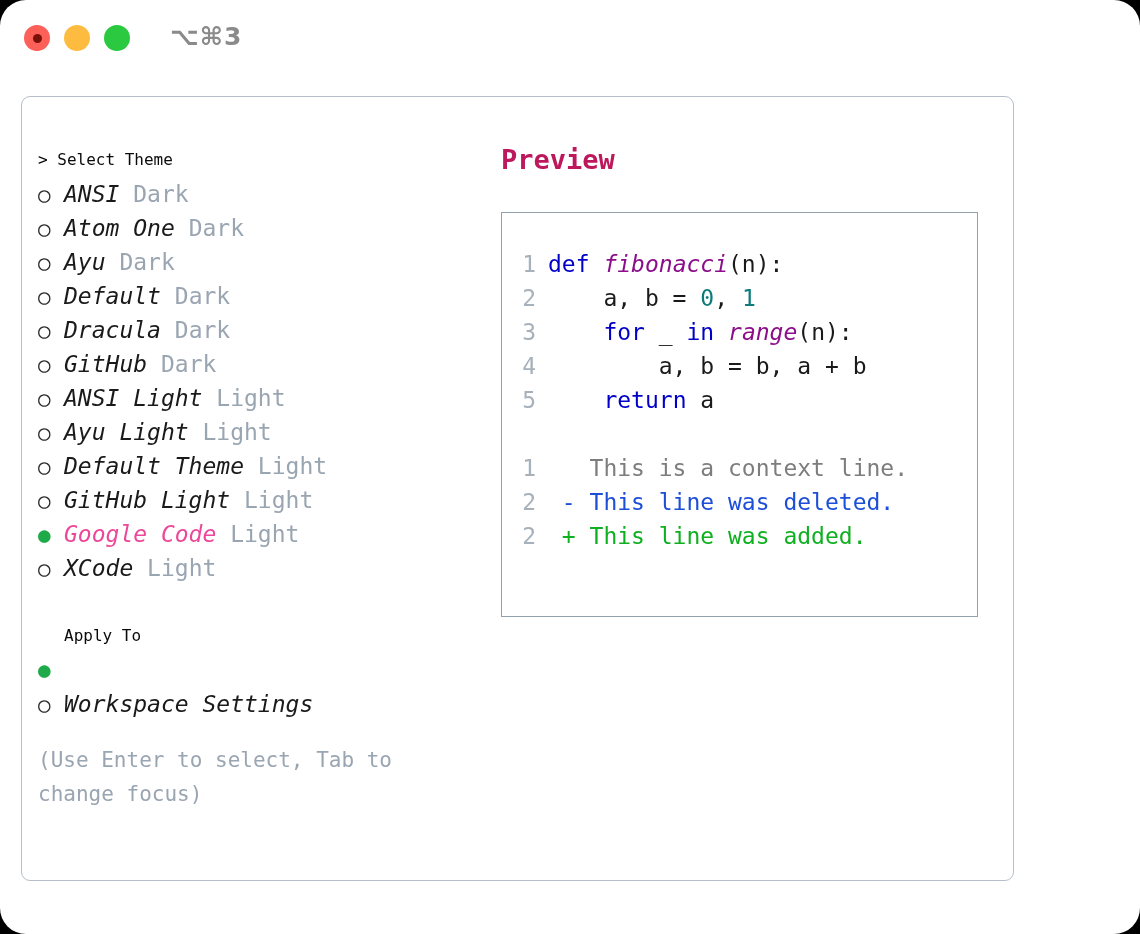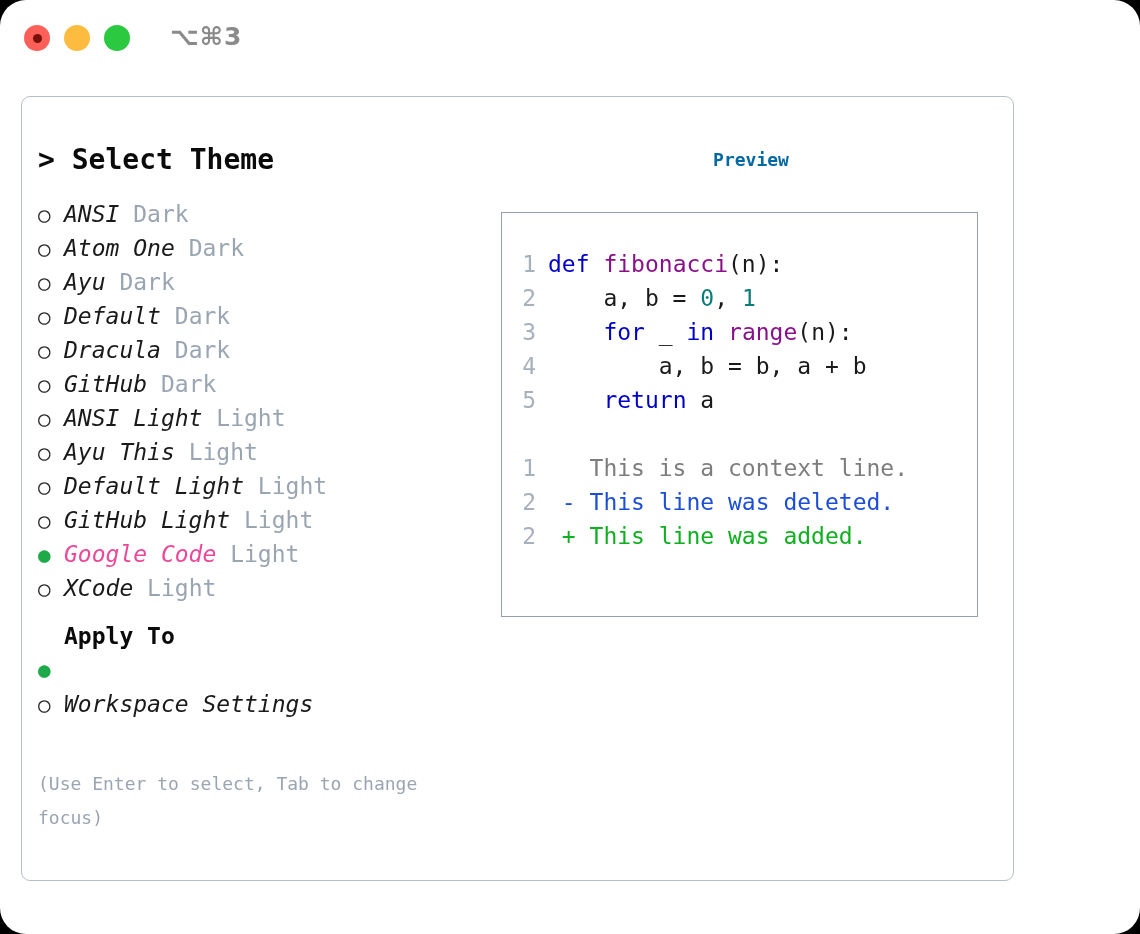--- a/index.html
+++ b/index.html
@@ -80,8 +80,8 @@
   }
 
   .sec-header {
-    font-size: 28px;
-    font-weight: bold;
+    font-size: 16px;
+    font-weight: normal;
     color: #0a0a0a;
     line-height: 34px;
     white-space: pre;

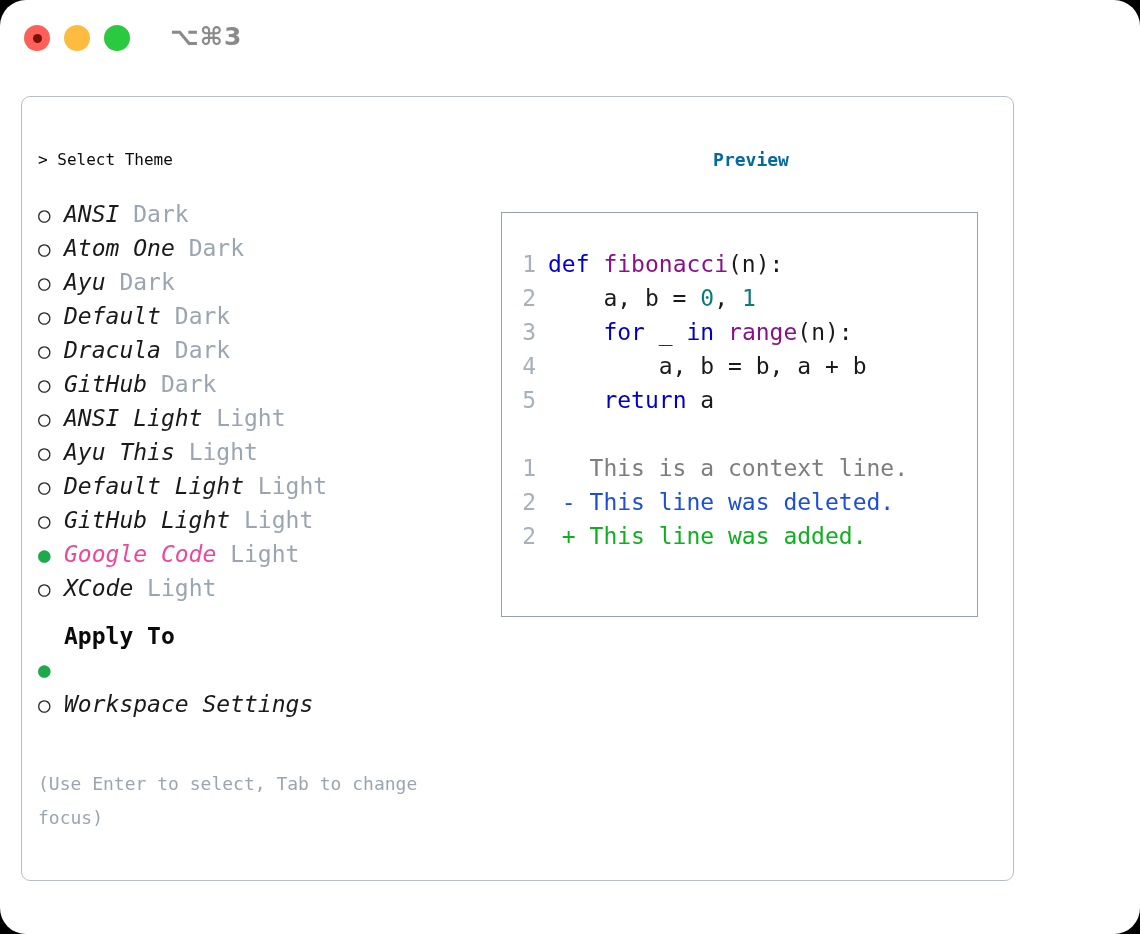--- a/index.html
+++ b/index.html
@@ -133,11 +133,10 @@
     width: 500px;
   }
   #preview-title {
-    font-size: 18px;
+    font-size: 27px;
     font-weight: bold;
-    color: #0369a1;
-    line-height: 34px;
-    text-align: center;
+    color: #be185d;
+    line-height: 34px;
   }
   #preview-box {
     margin-top: 35px;

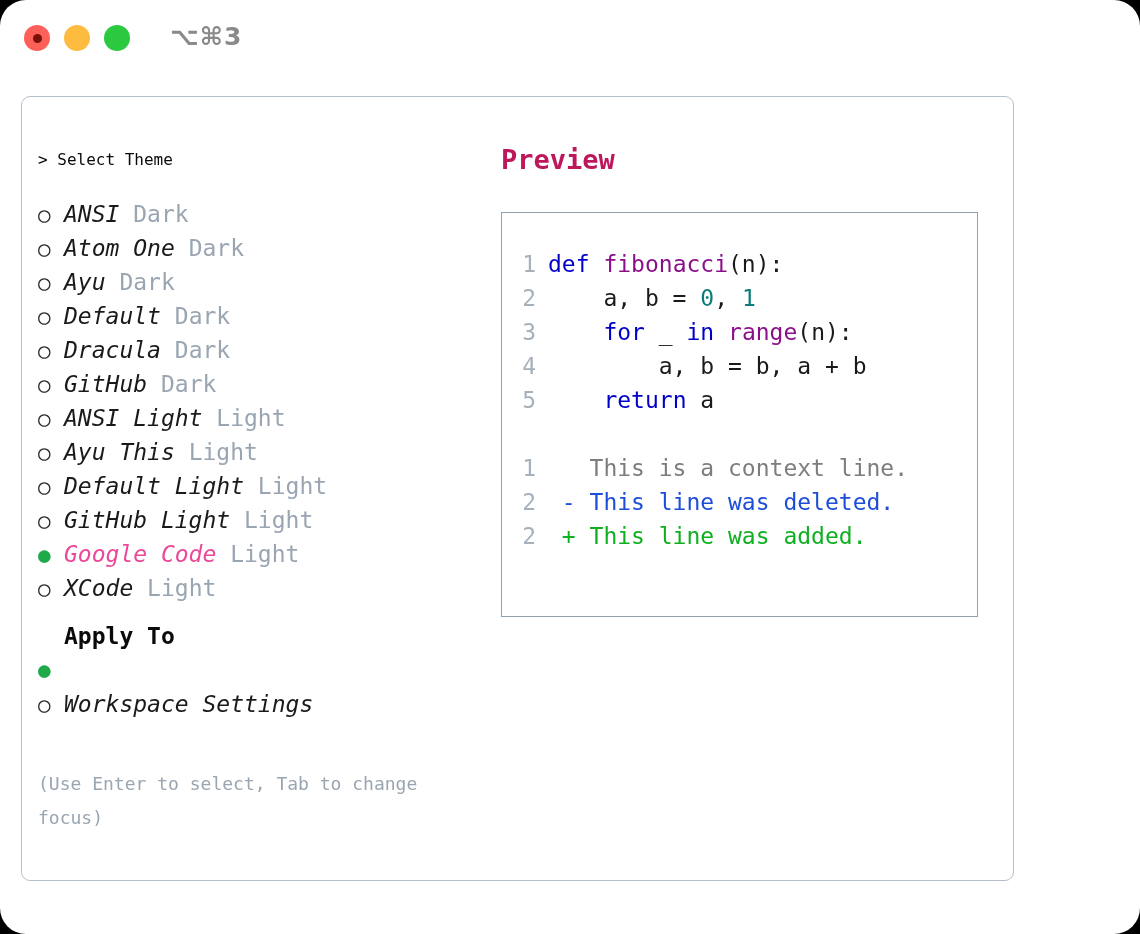--- a/index.html
+++ b/index.html
@@ -104,7 +104,7 @@
   .opt-row.sel .bullet { color: #1faa4a; }
   .opt-label { color: #1a1a1a; font-style: italic; }
   .opt-row.sel .opt-label { color: #ec4899; }
-  .opt-badge { color: #9aa5b2; margin-top: 20px; }
+  .opt-badge { color: #9aa5b2; }
 
   .gap-block { height: 34px; }
 

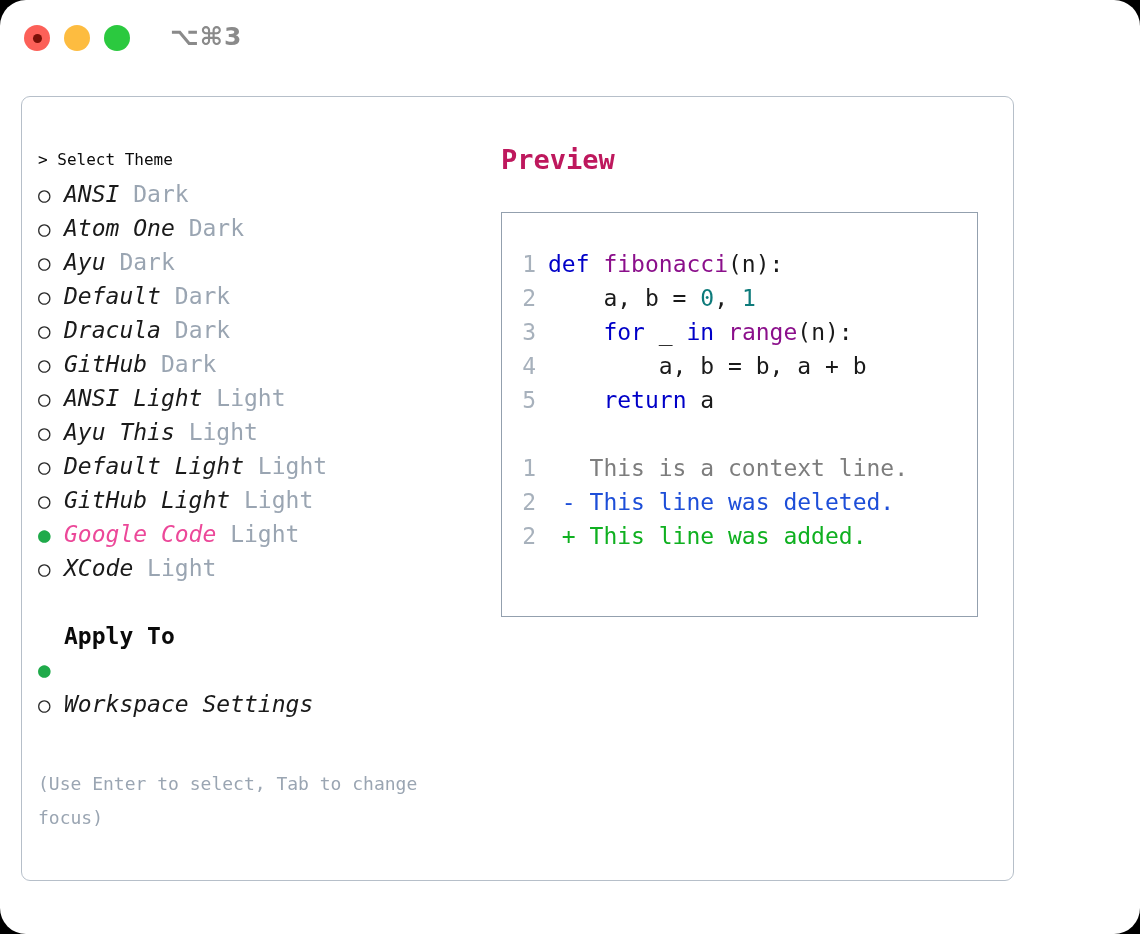--- a/index.html
+++ b/index.html
@@ -164,7 +164,7 @@
   .code-txt { color: #1a1a1a; }
 
   .tok-kw   { color: #0000c8; }
-  .tok-fn   { color: #8b0f8b; }
+  .tok-fn   { color: #8b0f8b; font-style: italic; }
   .tok-num  { color: #0e7b7b; }
   .tok-pl   { color: #1a1a1a; }
 

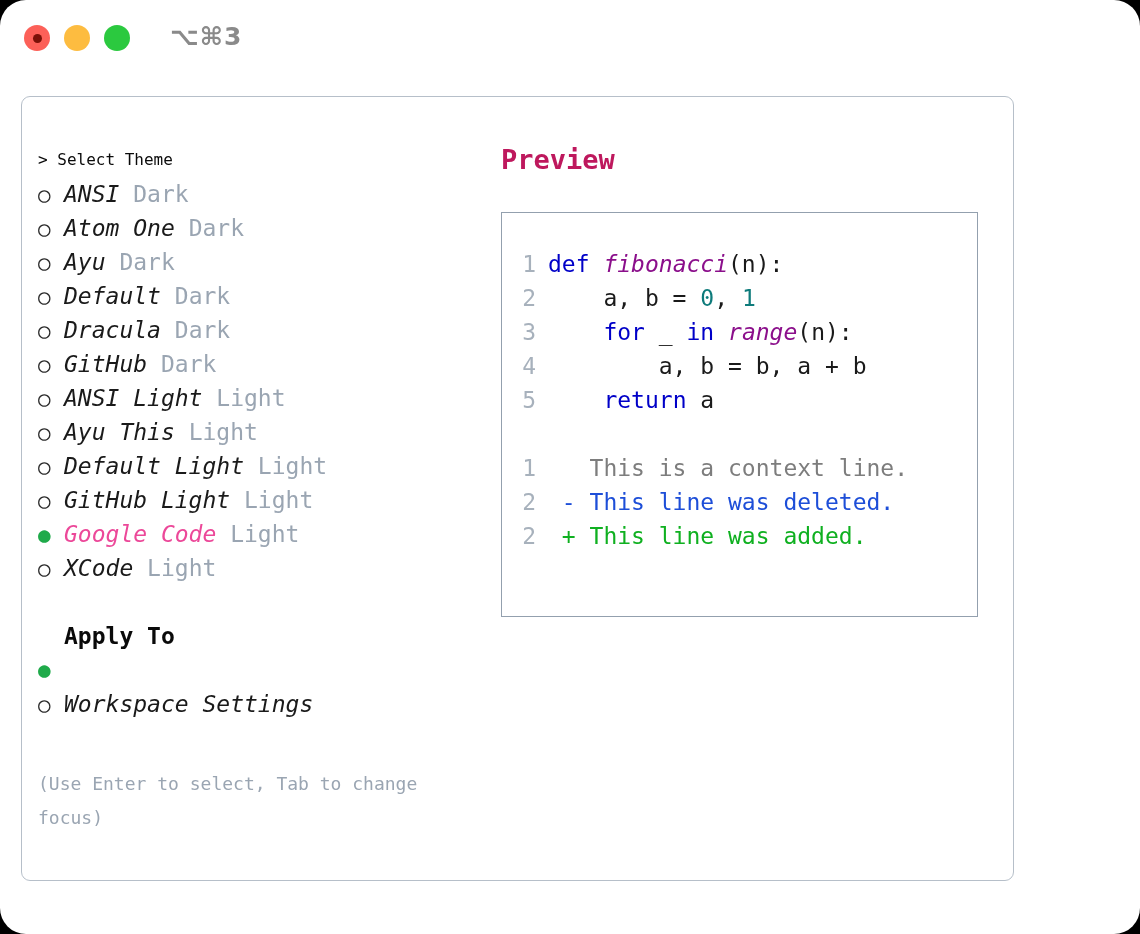--- a/index.html
+++ b/index.html
@@ -204,7 +204,7 @@
           <div class="opt-row"><span class="bullet">○</span><span class="opt-label">Dracula</span><span class="opt-badge"> Dark</span></div>
           <div class="opt-row"><span class="bullet">○</span><span class="opt-label">GitHub</span><span class="opt-badge"> Dark</span></div>
           <div class="opt-row"><span class="bullet">○</span><span class="opt-label">ANSI Light</span><span class="opt-badge"> Light</span></div>
-          <div class="opt-row"><span class="bullet">○</span><span class="opt-label">Ayu This</span><span class="opt-badge"> Light</span></div>
+          <div class="opt-row"><span class="bullet">○</span><span class="opt-label">Ayu Light</span><span class="opt-badge"> Light</span></div>
           <div class="opt-row"><span class="bullet">○</span><span class="opt-label">Default Light</span><span class="opt-badge"> Light</span></div>
           <div class="opt-row"><span class="bullet">○</span><span class="opt-label">GitHub Light</span><span class="opt-badge"> Light</span></div>
           <div class="opt-row sel"><span class="bullet">●</span><span class="opt-label">Google Code</span><span class="opt-badge"> Light</span></div>

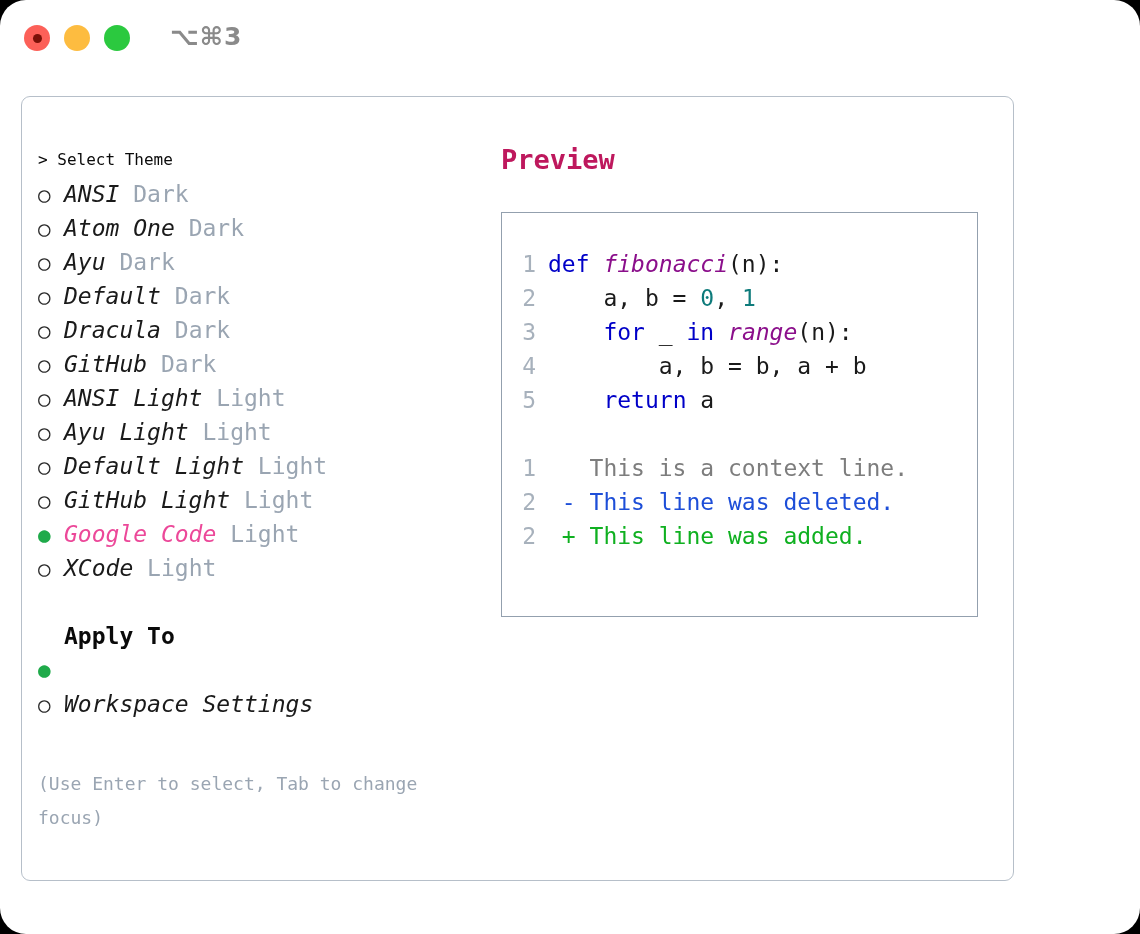--- a/index.html
+++ b/index.html
@@ -205,7 +205,7 @@
           <div class="opt-row"><span class="bullet">○</span><span class="opt-label">GitHub</span><span class="opt-badge"> Dark</span></div>
           <div class="opt-row"><span class="bullet">○</span><span class="opt-label">ANSI Light</span><span class="opt-badge"> Light</span></div>
           <div class="opt-row"><span class="bullet">○</span><span class="opt-label">Ayu Light</span><span class="opt-badge"> Light</span></div>
-          <div class="opt-row"><span class="bullet">○</span><span class="opt-label">Default Light</span><span class="opt-badge"> Light</span></div>
+          <div class="opt-row"><span class="bullet">○</span><span class="opt-label">Default Theme</span><span class="opt-badge"> Light</span></div>
           <div class="opt-row"><span class="bullet">○</span><span class="opt-label">GitHub Light</span><span class="opt-badge"> Light</span></div>
           <div class="opt-row sel"><span class="bullet">●</span><span class="opt-label">Google Code</span><span class="opt-badge"> Light</span></div>
           <div class="opt-row"><span class="bullet">○</span><span class="opt-label">XCode</span><span class="opt-badge"> Light</span></div>

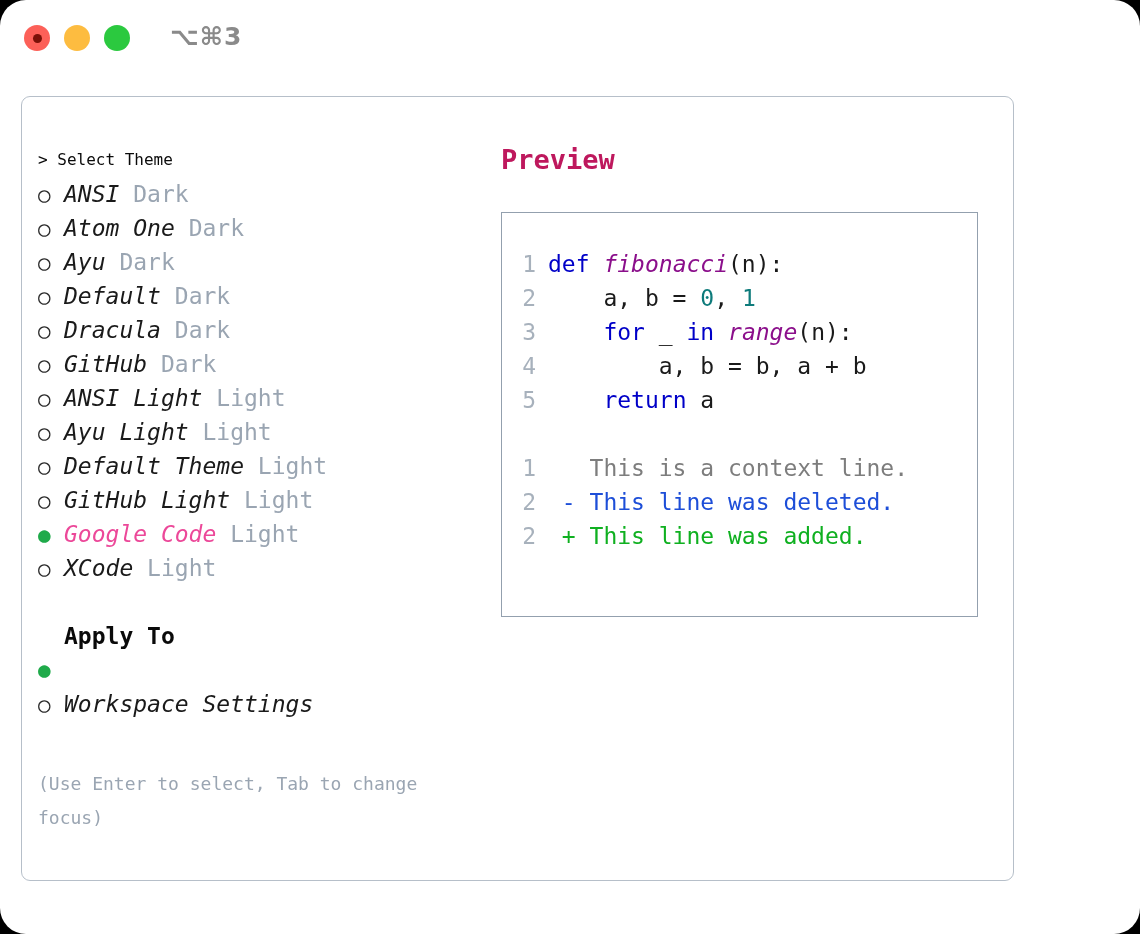--- a/index.html
+++ b/index.html
@@ -109,8 +109,8 @@
   .gap-block { height: 34px; }
 
   #apply-header {
-    font-size: 23px;
-    font-weight: bold;
+    font-size: 16px;
+    font-weight: normal;
     color: #0a0a0a;
     line-height: 34px;
     padding-left: 26px;

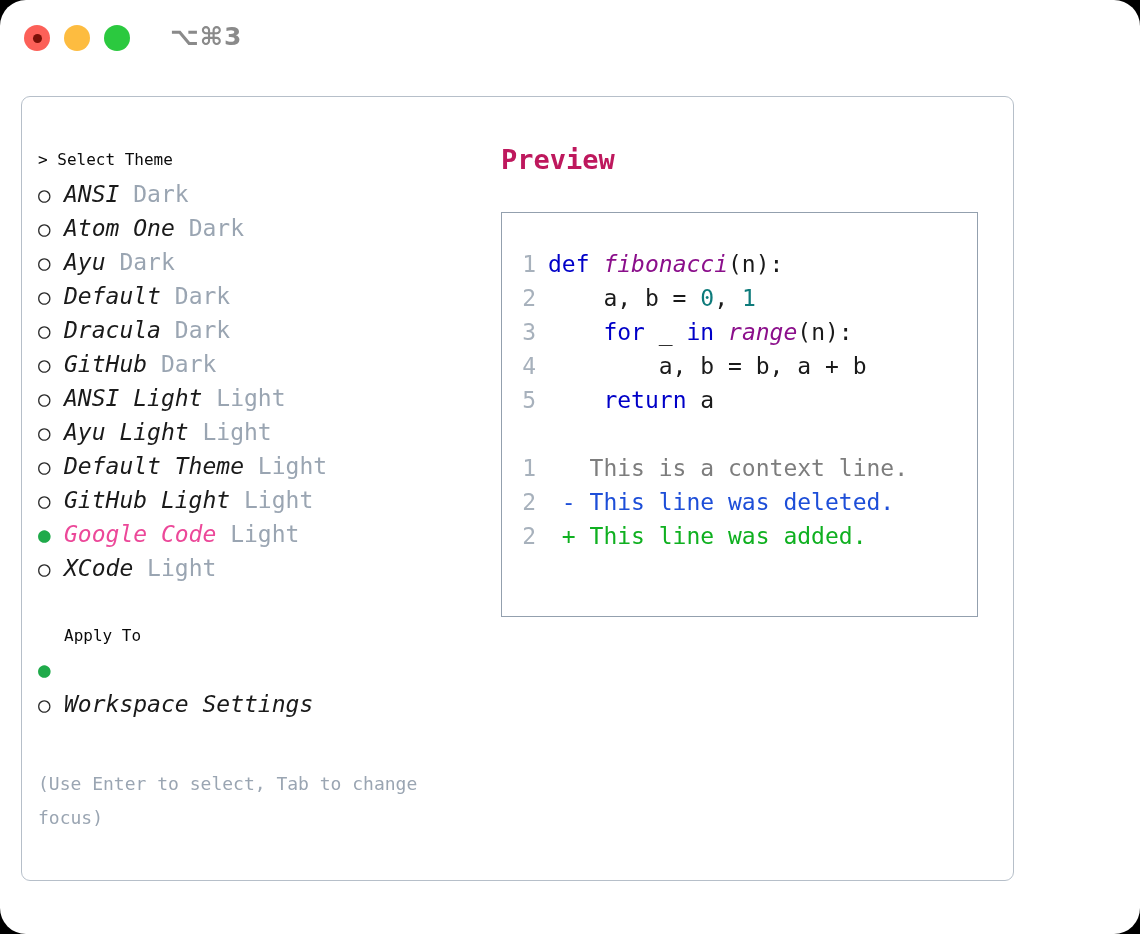--- a/index.html
+++ b/index.html
@@ -118,8 +118,8 @@
   }
 
   #hint {
-    margin-top: 46px;
-    font-size: 18px;
+    margin-top: 22px;
+    font-size: 21px;
     line-height: 34px;
     color: #9aa5b2;
     width: 420px;

